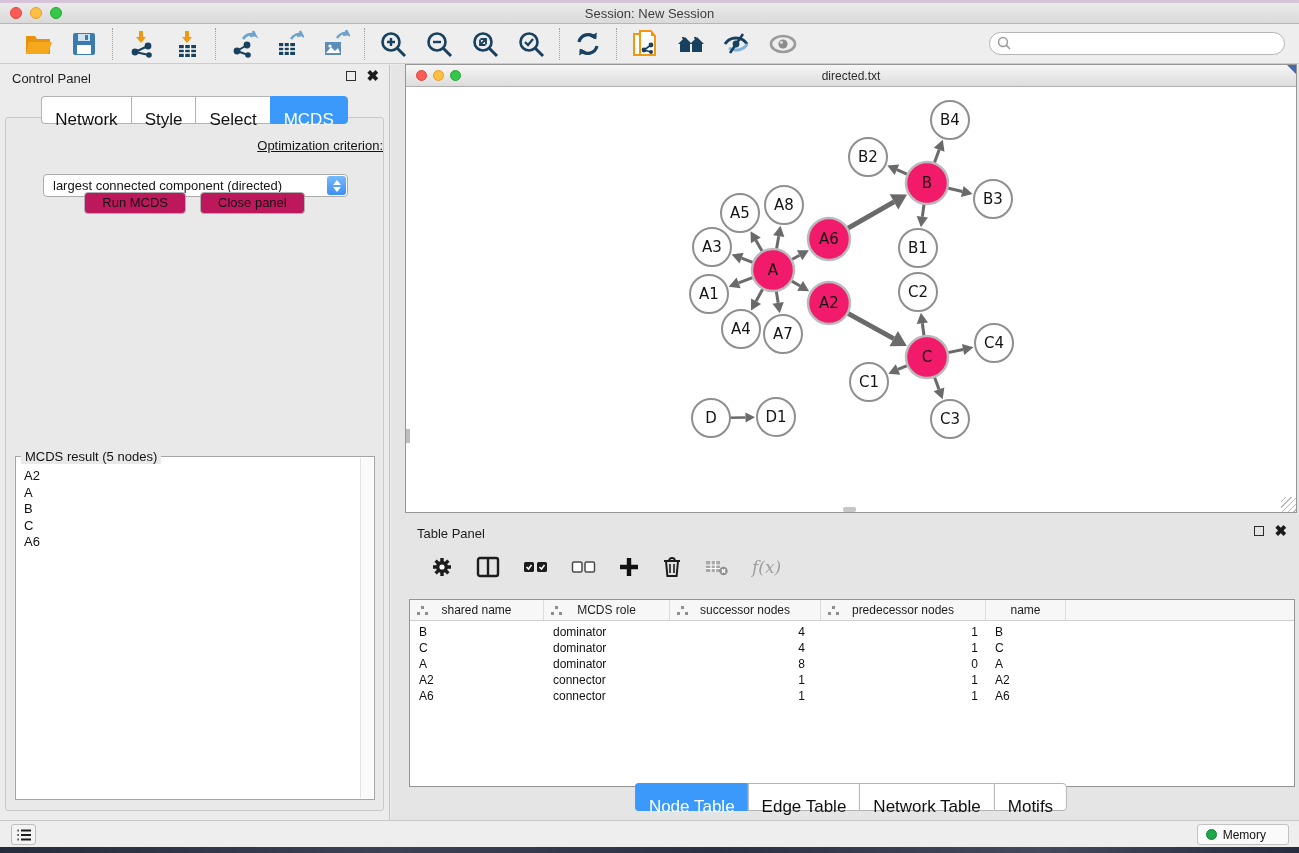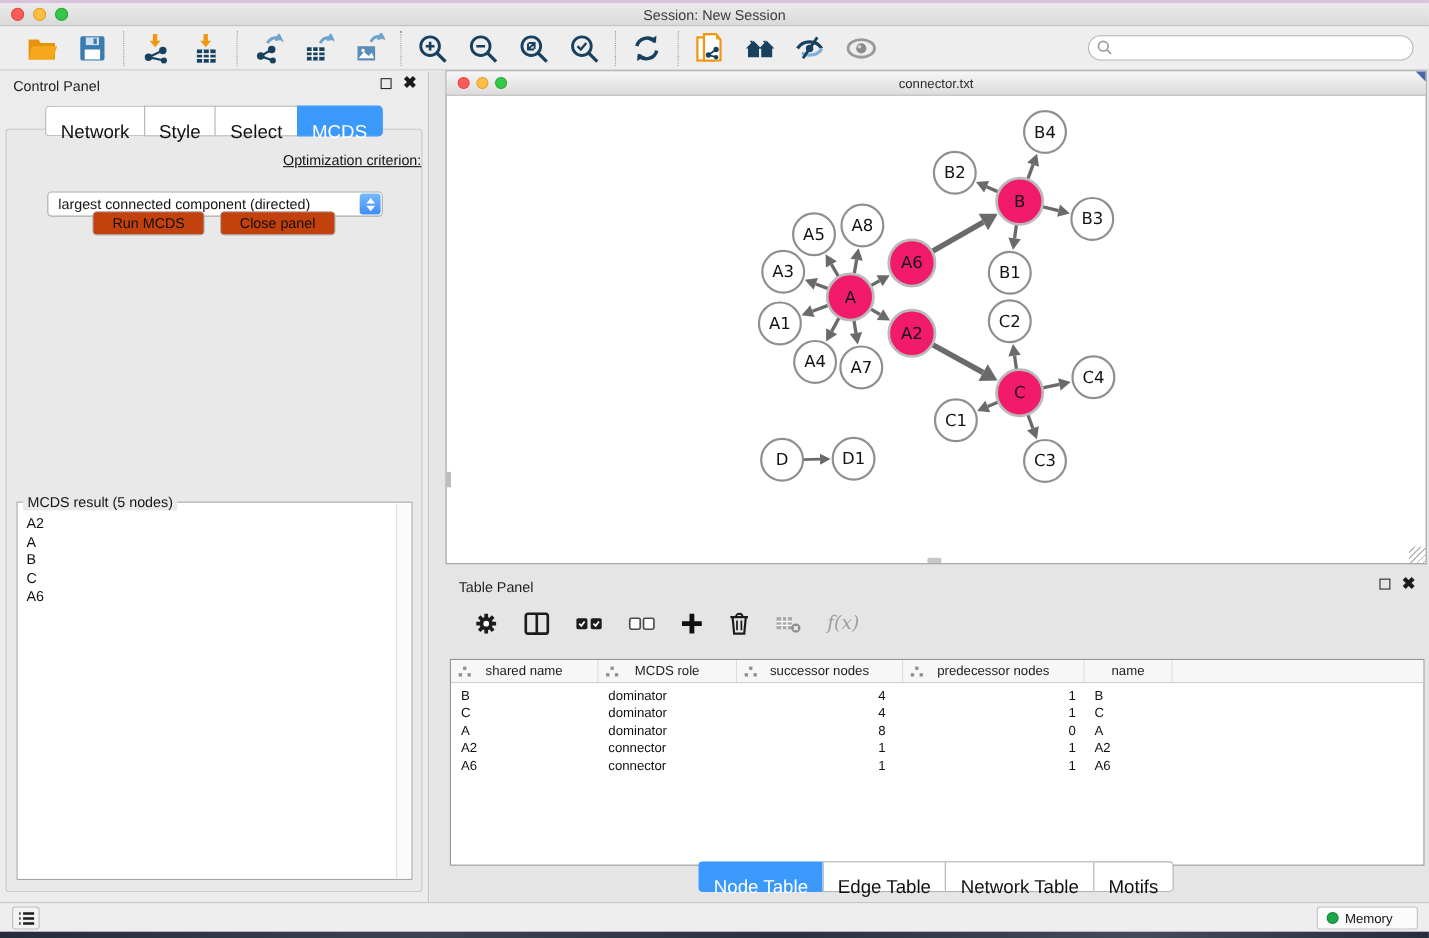--- a/index.html
+++ b/index.html
@@ -348,7 +348,7 @@
         <span class="light yellow"></span>
         <span class="light green"></span>
       </div>
-      <div id="nw-title">connector.txt</div>
+      <div id="nw-title">directed.txt</div>
       <div id="nw-corner"></div>
     </div>
     <div id="nw-canvas">

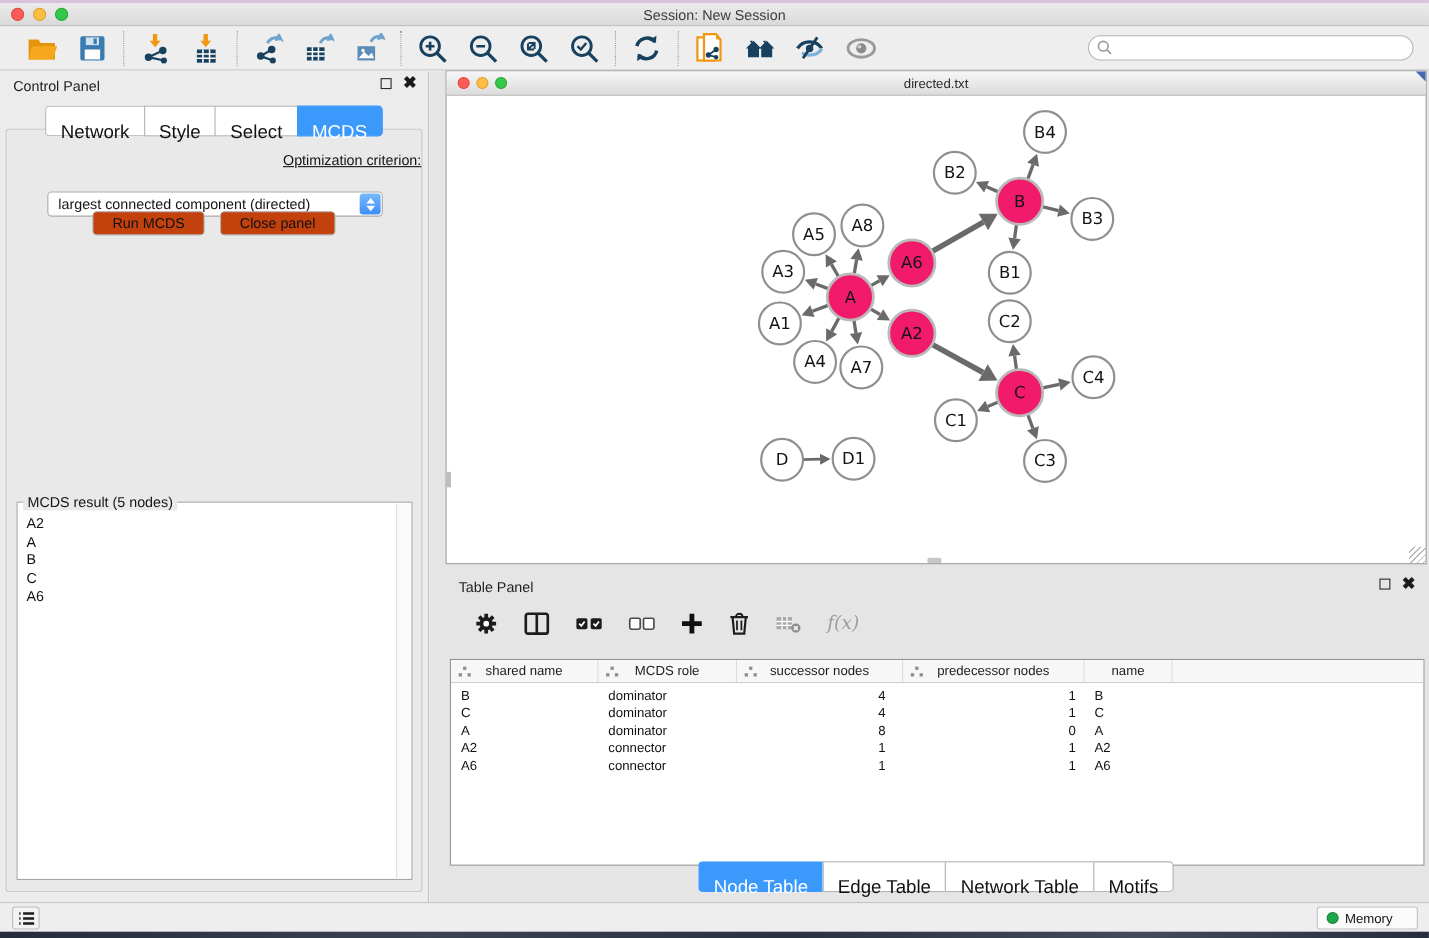--- a/index.html
+++ b/index.html
@@ -67,7 +67,7 @@
   .chev-down { width:0; height:0; border-left:4px solid transparent; border-right:4px solid transparent;
     border-top:5px solid #fff; }
   #cp-buttons { position:absolute; top:74px; left:0; right:0; display:flex; justify-content:center; gap:14px; }
-  .cp-btn { height:22px; padding:0 17px; background:#c2410c; border:1px solid #b0b0b0; border-radius:4px;
+  .cp-btn { height:22px; padding:0 17px; background:#be185d; border:1px solid #b0b0b0; border-radius:4px;
     font-size:13px; color:#111; line-height:20px; }
   #result-box { position:absolute; left:9px; right:8px; top:338px; bottom:10px;
     border:1px solid #a5a5a5; background:#fff; }

